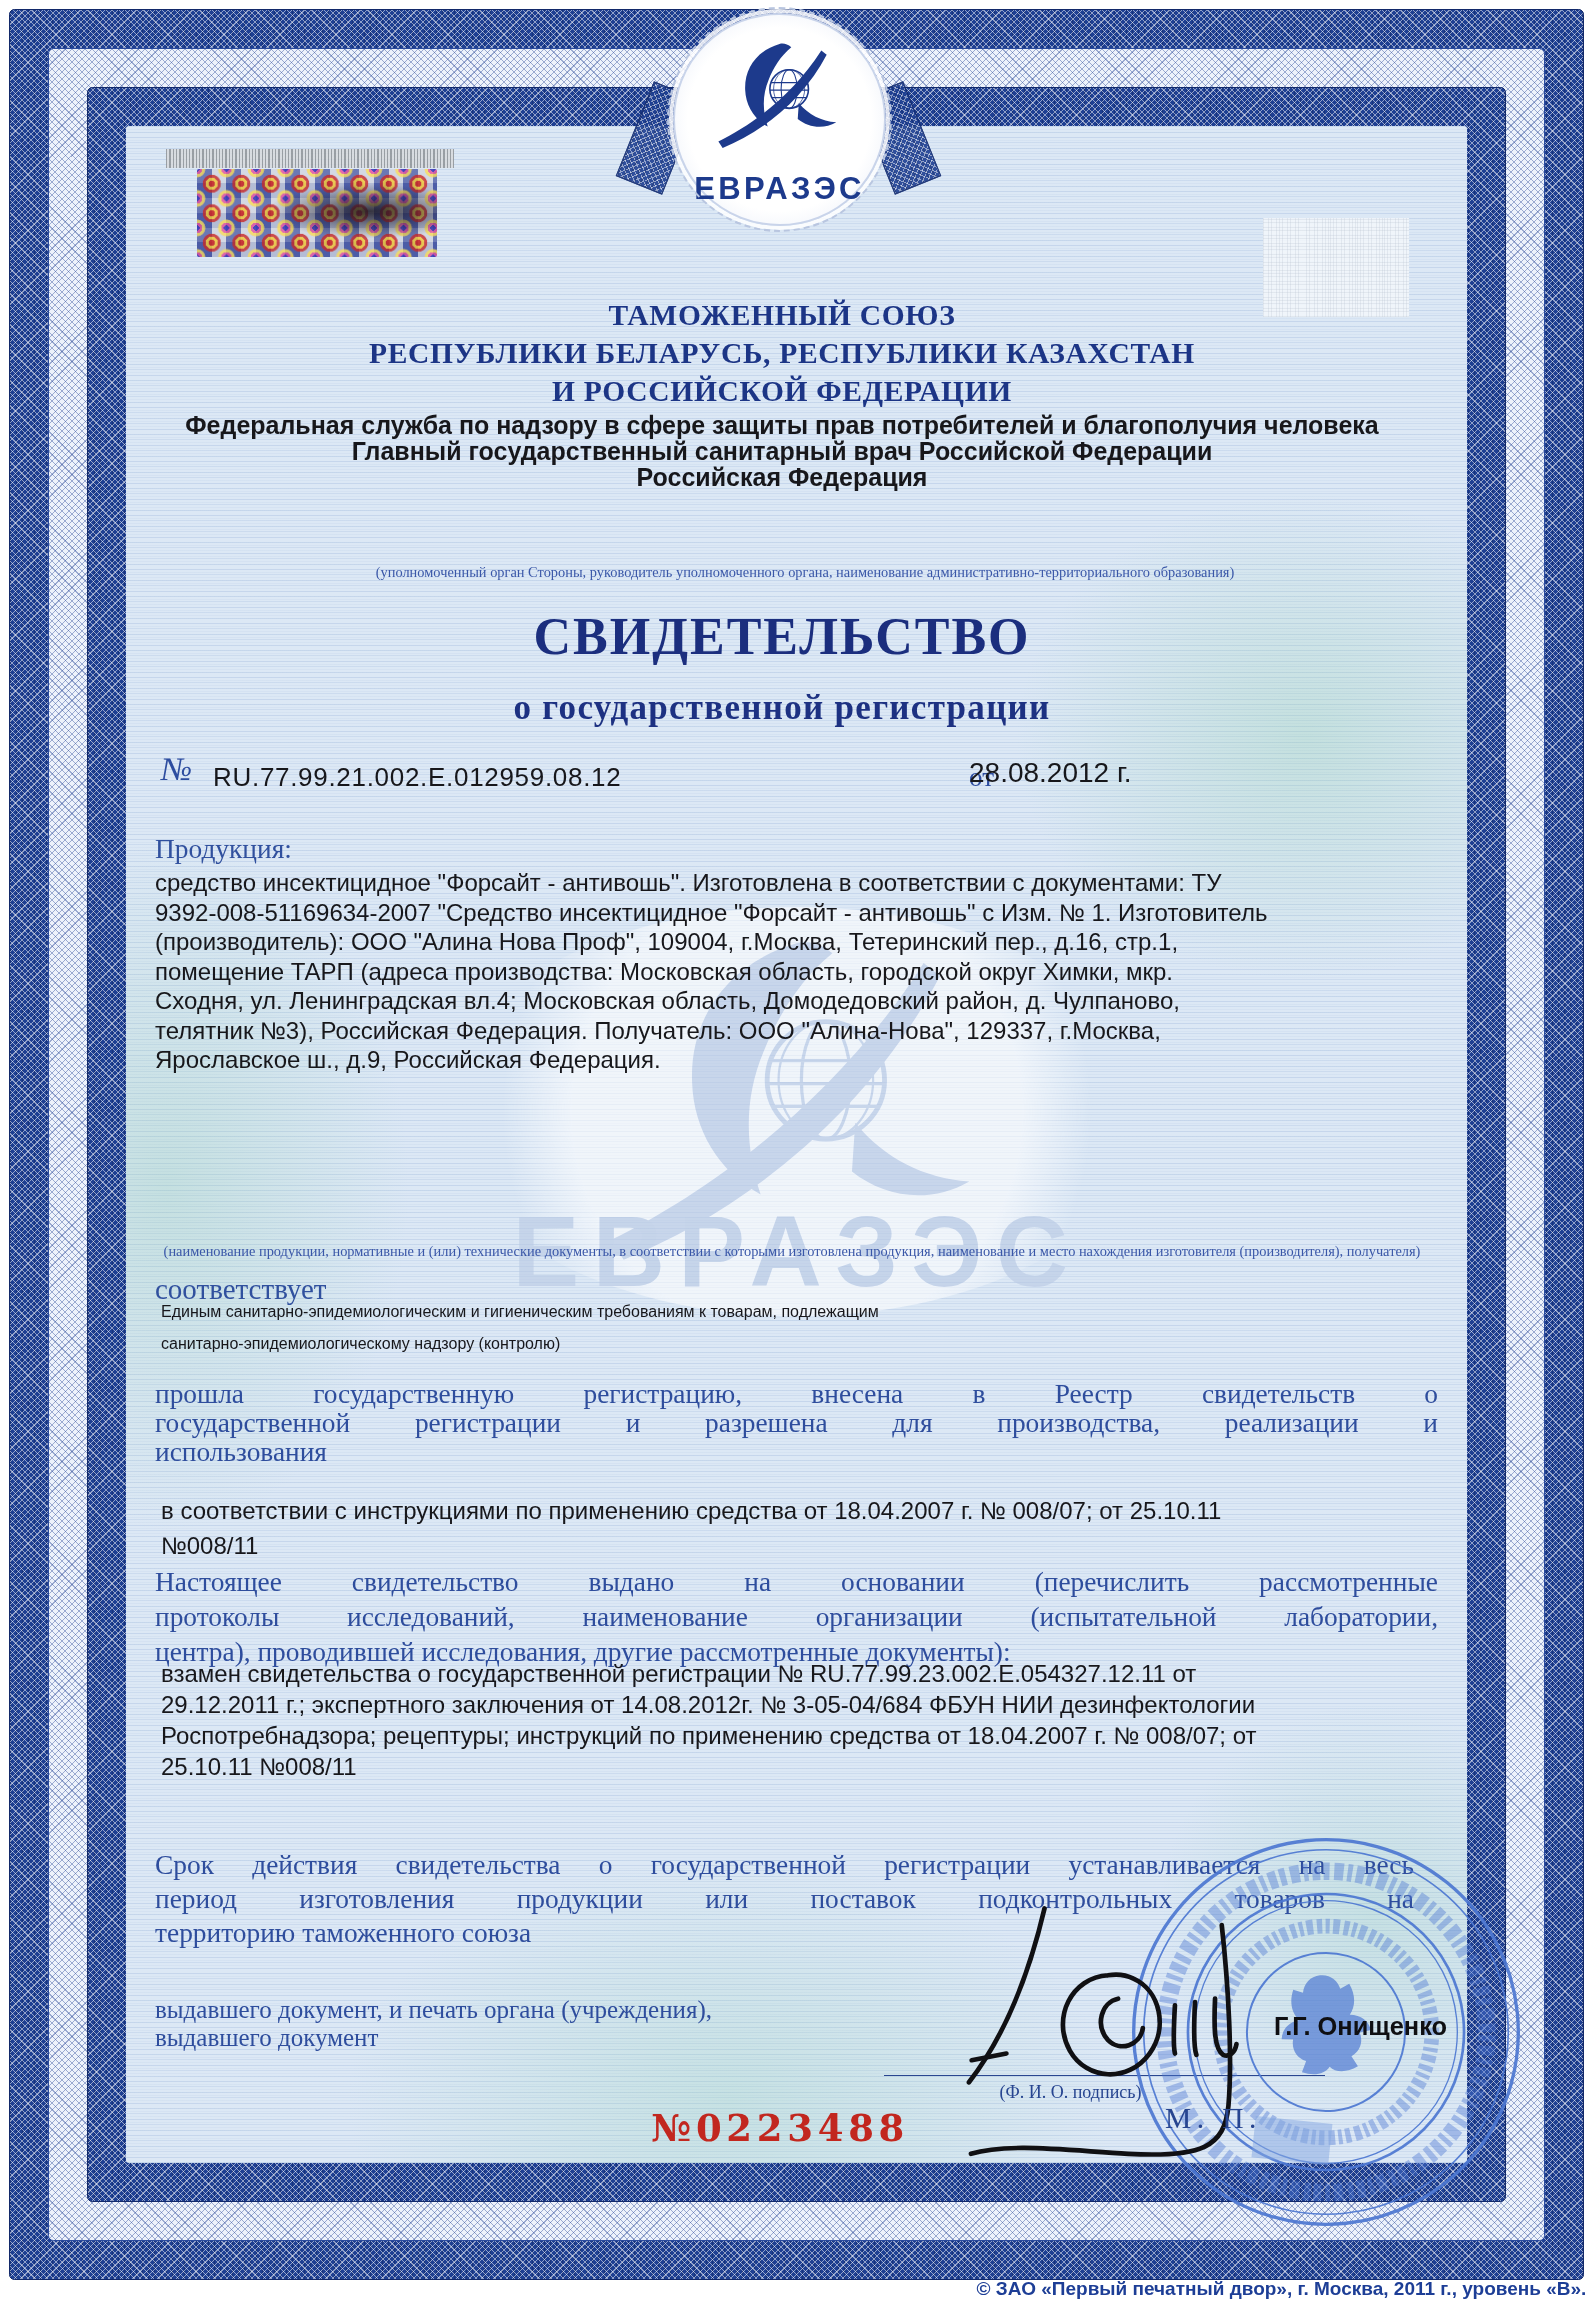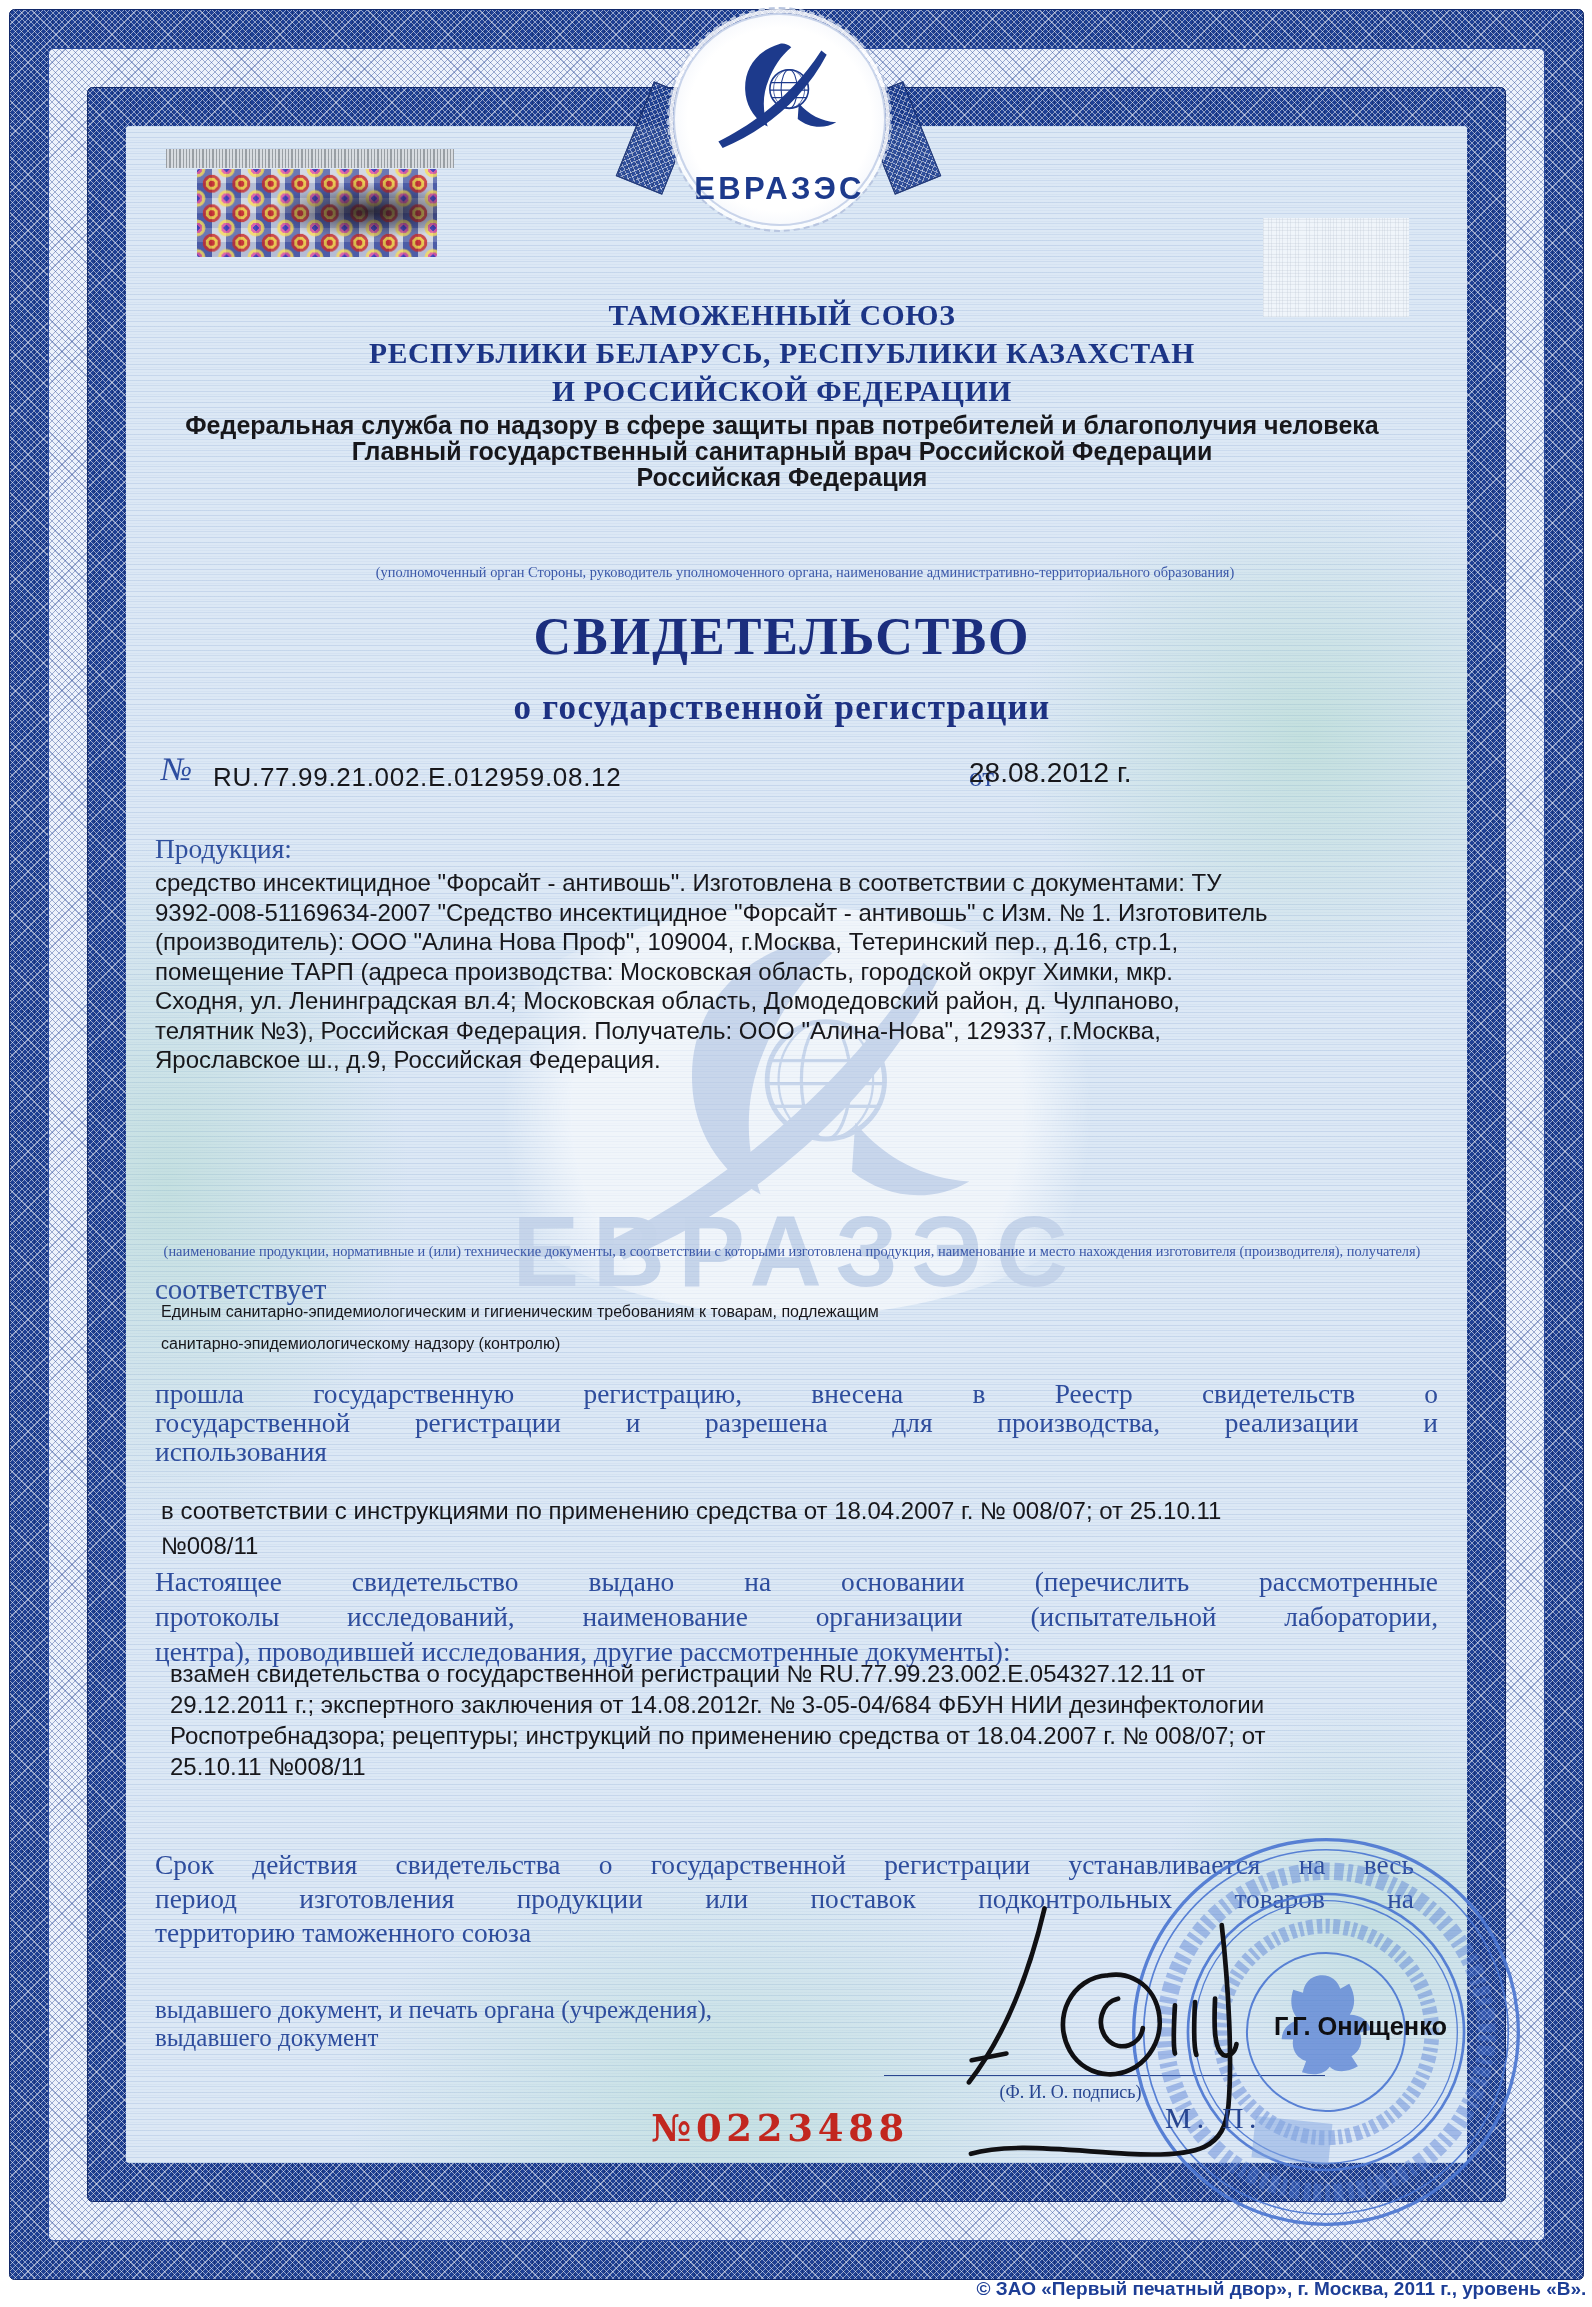--- a/index.html
+++ b/index.html
@@ -57,7 +57,7 @@
   .reg-para{left:155px;top:1380px;width:1283px;font-size:27.4px;line-height:29px;color:#2e4d9d;}
   .reg-note{left:161px;top:1459px;width:1275px;font-size:24px;line-height:35px;margin-top:34px;}
   .basis-para{left:155px;top:1565px;width:1283px;font-size:27.4px;line-height:35px;color:#2e4d9d;}
-  .basis-docs{left:161px;top:1658px;width:1279px;font-size:24px;line-height:31px;margin-left:9px;}
+  .basis-docs{left:161px;top:1658px;width:1279px;font-size:24px;line-height:31px;}
   .valid-para{left:155px;top:1848px;width:1259px;font-size:27.4px;line-height:34px;color:#2e4d9d;}
   .signcap{left:155px;top:1996px;width:676px;font-size:25px;line-height:28px;color:#2e4d9d;}
   .serial{left:651px;top:2106px;font-family:"DejaVu Serif", serif;font-size:37px;font-weight:bold;

